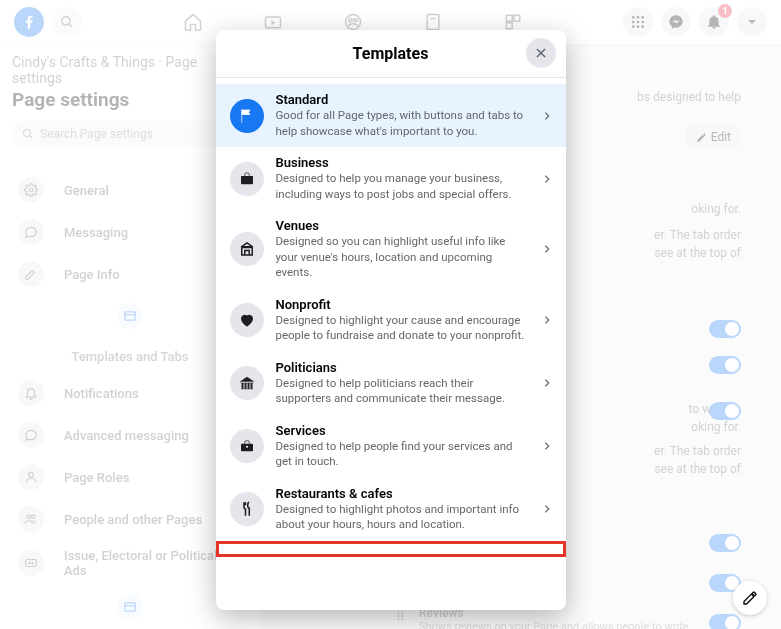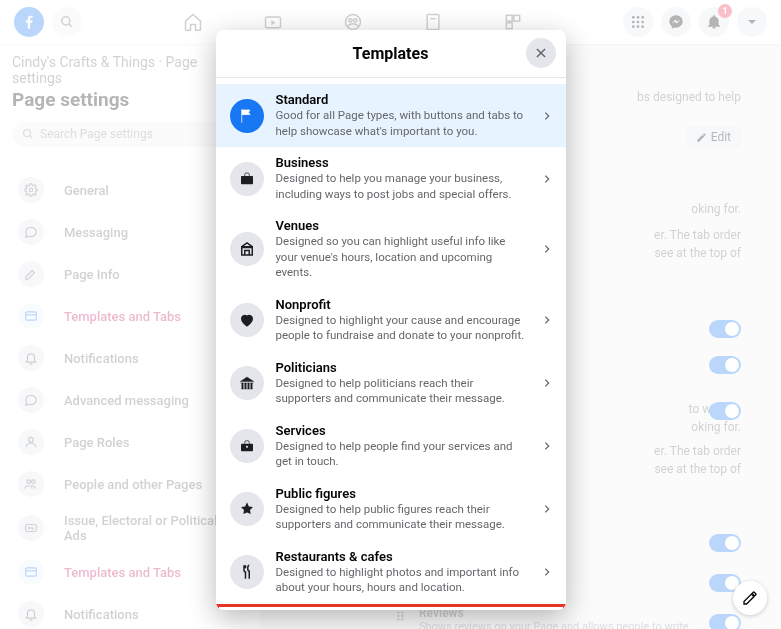--- a/index.html
+++ b/index.html
@@ -114,7 +114,7 @@
     color:#65676b;
     flex-shrink:0;
   }
-  .side-item.active { color:#be185d;}
+  .side-item.active { color:#737373;flex-direction:column;}
   .side-item.active .si-icon { background:#e7f3ff; color:#1877f2;}
 
   .main-area {

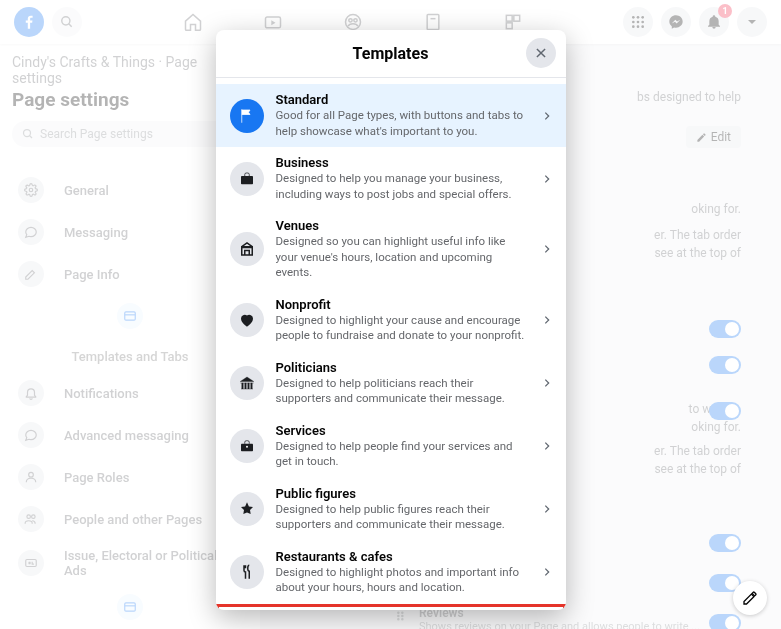--- a/index.html
+++ b/index.html
@@ -576,22 +576,6 @@
       <div class="tpl-row">
         <div class="tpl-icon">
           <svg width="18" height="18" viewBox="0 0 24 24">
-            <path d="M12 3l2.5 5.5L20 9.3l-4 3.9.9 5.6L12 16.5 7.1 18.8 8 13.2 4 9.3l5.5-.8z" fill="#1c1e21"></path>
-          </svg>
-        </div>
-        <div class="tpl-body">
-          <div class="tpl-title">Public figures</div>
-          <div class="tpl-desc">Designed to help public figures reach their supporters and communicate their message.</div>
-        </div>
-        <div class="chevron">
-          <svg width="10" height="16" viewBox="0 0 24 24" fill="none" stroke="#606770" stroke-width="3">
-            <polyline points="8 4 16 12 8 20"></polyline>
-          </svg>
-        </div>
-      </div>
-      <div class="tpl-row">
-        <div class="tpl-icon">
-          <svg width="18" height="18" viewBox="0 0 24 24">
             <path d="M8 3v7a2 2 0 0 0 2 2v9M8 3v4M10 3v4M15 3c-1.5 0-2 2-2 4s.5 4 2 4v10" fill="none" stroke="#1c1e21" stroke-width="2"></path>
           </svg>
         </div>

